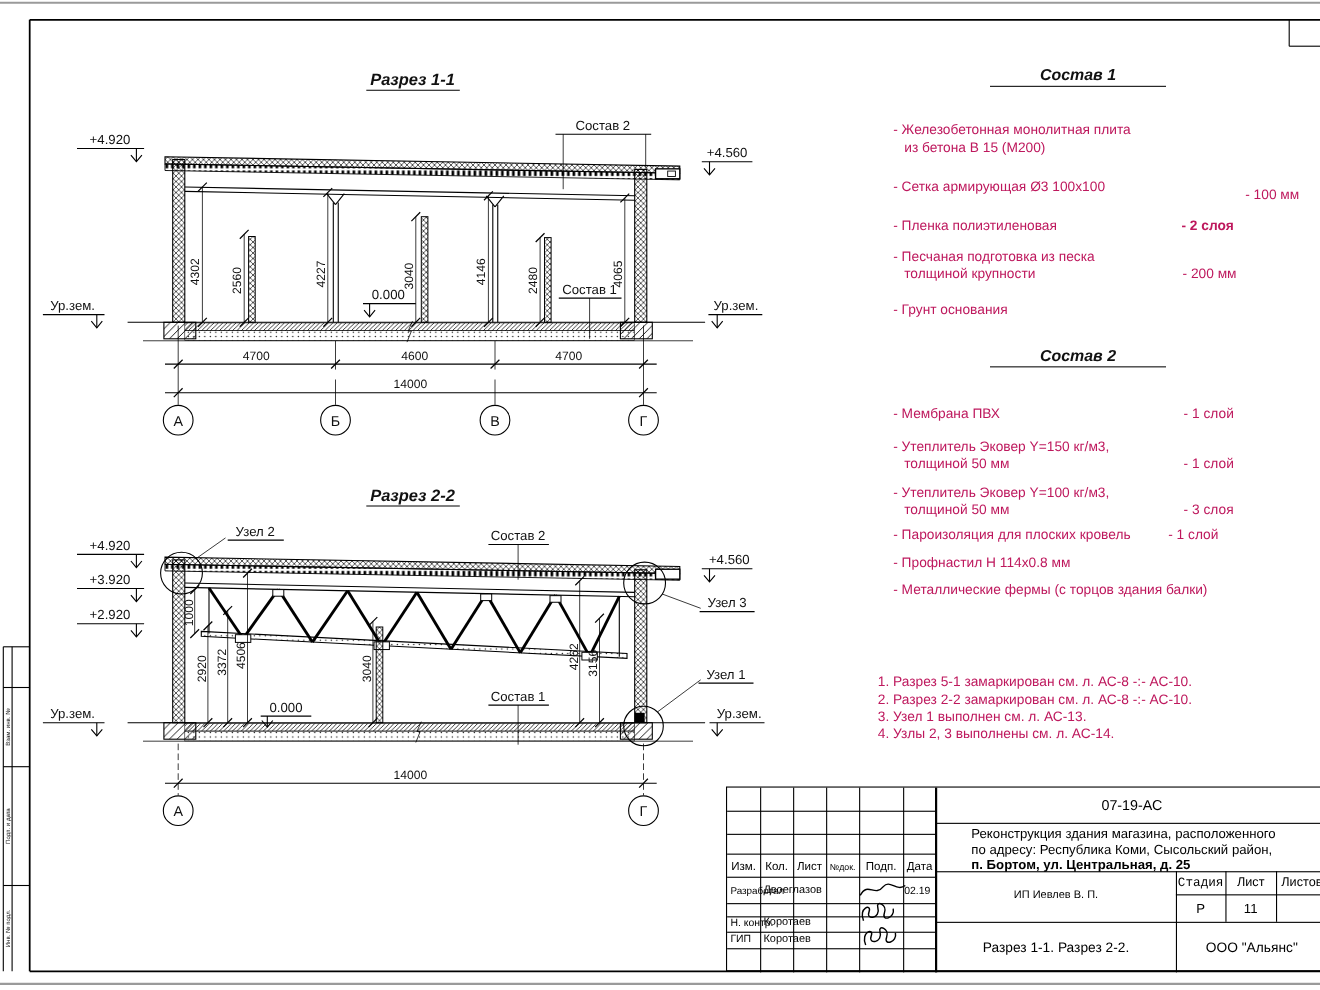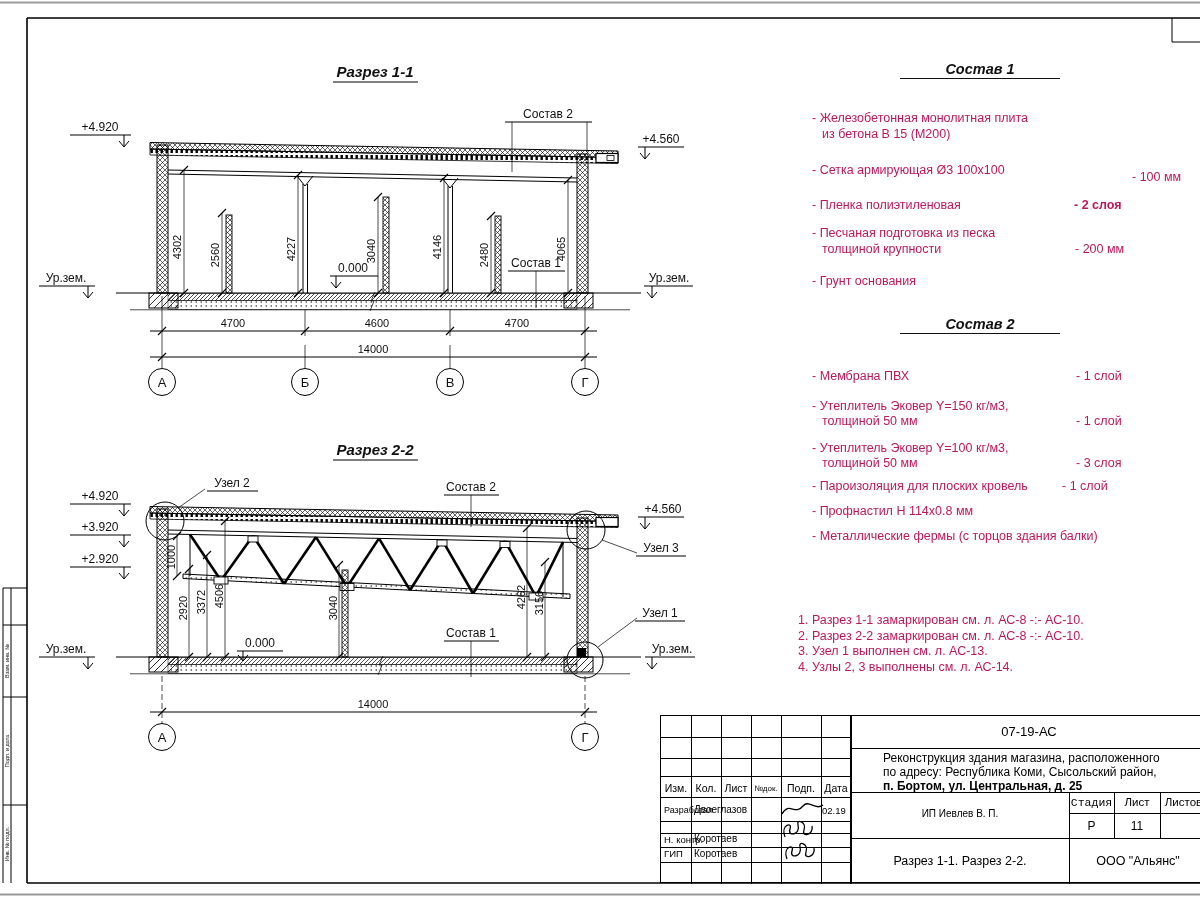--- a/index.html
+++ b/index.html
@@ -420,7 +420,7 @@
 </div>
 
 <div>
-  <div class="abs dt" style="left:798px;top:613px;">1. Разрез 1-1 замаркирован см. л. АС-8 -:- АС-10.</div>
+  <div class="abs dt" style="left:798px;top:613px;">1. Разрез 5-1 замаркирован см. л. АС-8 -:- АС-10.</div>
   <div class="abs dt" style="left:798px;top:629px;">2. Разрез 2-2 замаркирован см. л. АС-8 -:- АС-10.</div>
   <div class="abs dt" style="left:798px;top:644px;">3. Узел 1 выполнен см. л. АС-13.</div>
   <div class="abs dt" style="left:798px;top:660px;">4. Узлы 2, 3 выполнены см. л. АС-14.</div>

